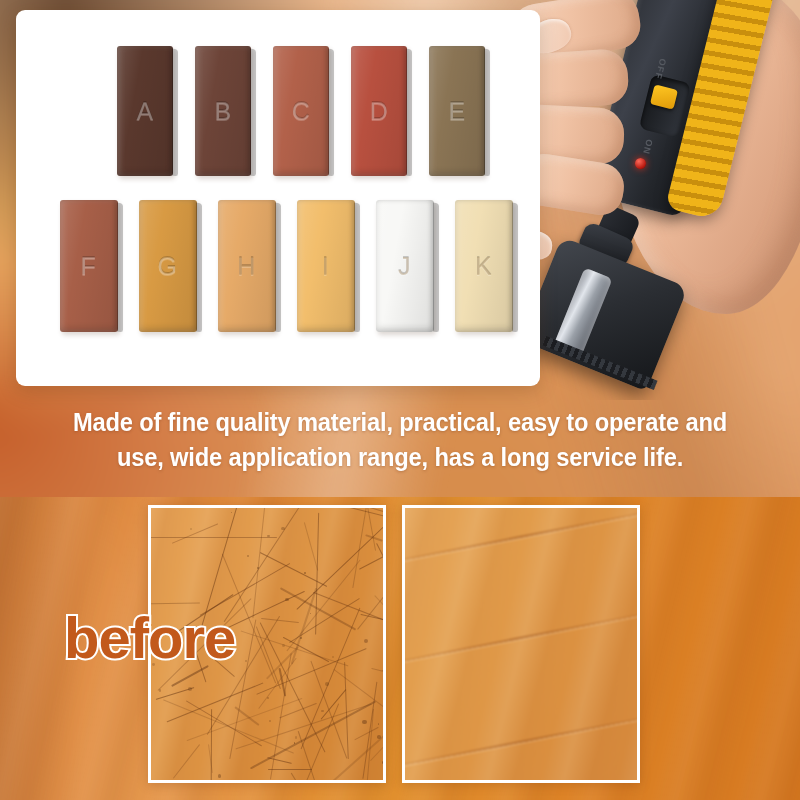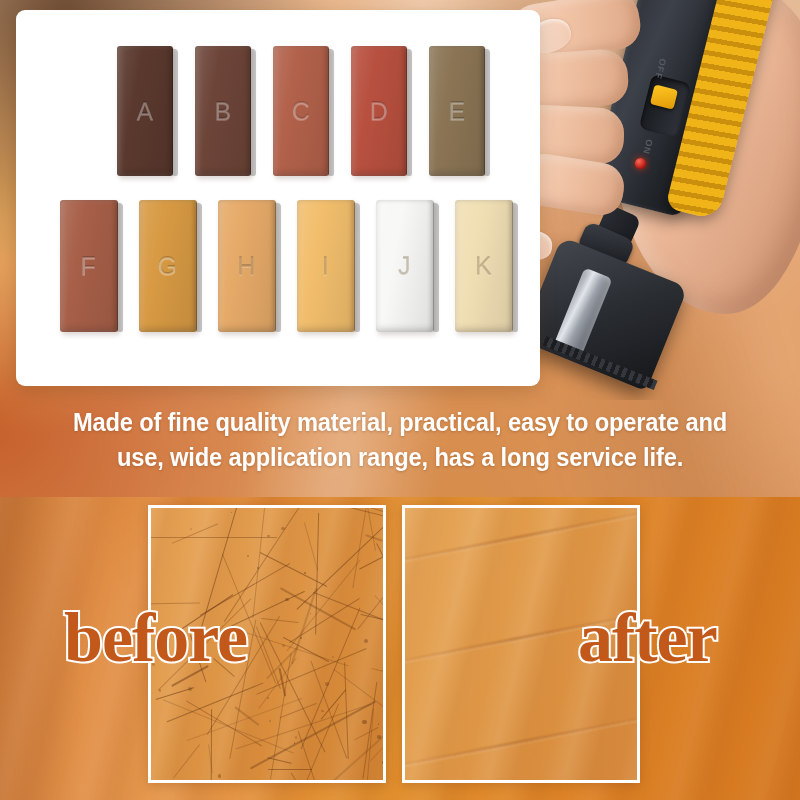--- a/index.html
+++ b/index.html
@@ -319,9 +319,9 @@
 
   .compare-label {
     position:absolute;
-    font-family:Liberation Serif, serif;
+    font-family:Liberation Sans, sans-serif;
     font-weight:700;
-    font-size:70px;
+    font-size:58px;
     line-height:62px;
     color:#c2591b;
     letter-spacing:-1px;

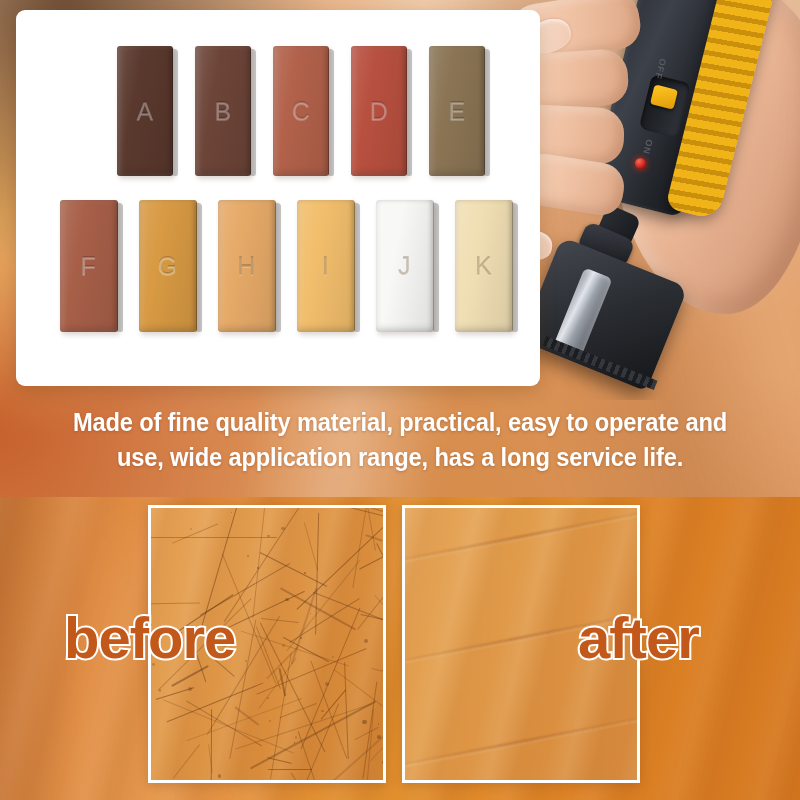--- a/index.html
+++ b/index.html
@@ -547,7 +547,6 @@
     </div>
 
     <div class="compare-label" id="label-before">before</div>
-    <div class="compare-label" id="label-after">after</div>
   </div>
 
 </div>

